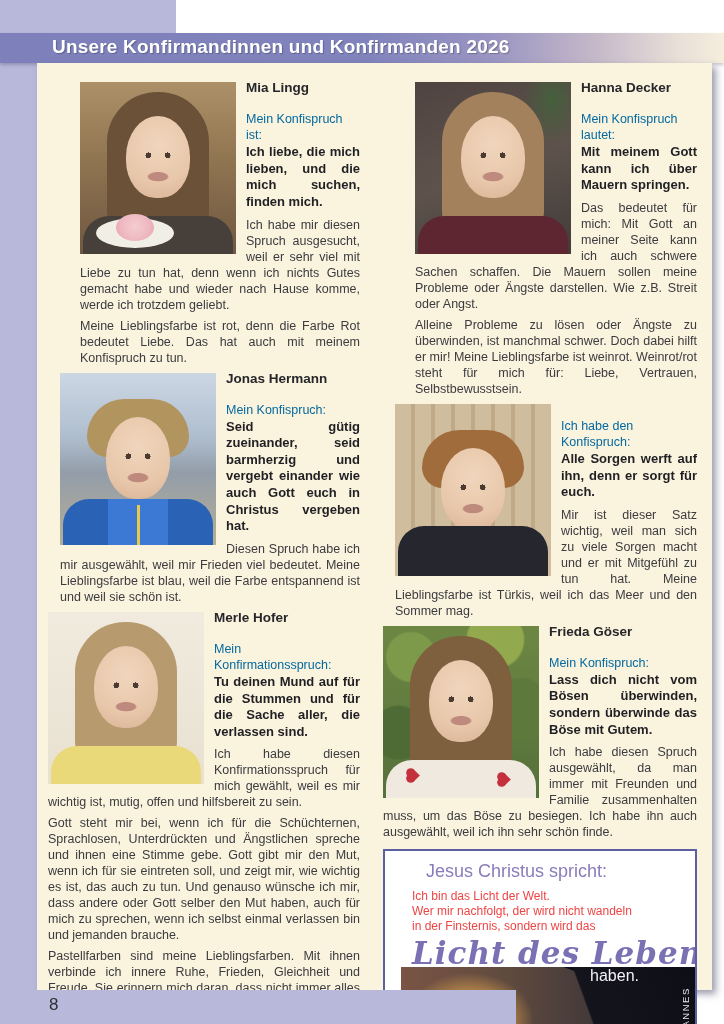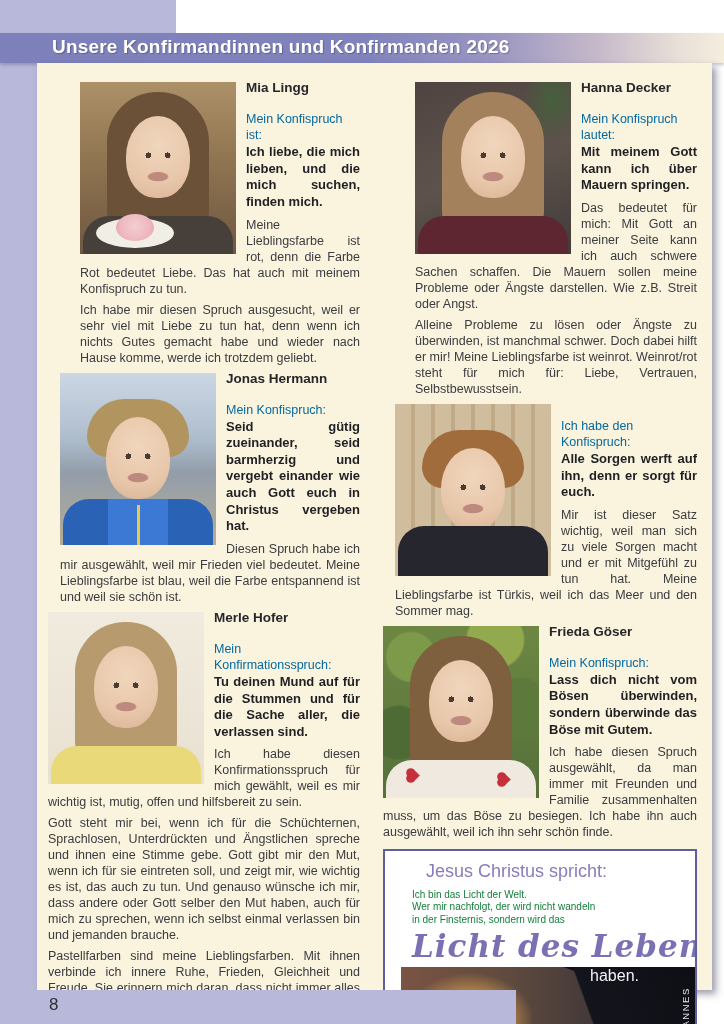--- a/index.html
+++ b/index.html
@@ -131,8 +131,8 @@
           <p class="p-name">Mia Lingg</p>
           <p class="p-intro">Mein Konfispruch ist:</p>
           <p class="p-verse">Ich liebe, die mich lieben, und die mich suchen, finden mich.</p>
+          <p class="p-body">Ich habe mir diesen Spruch ausgesucht, weil er sehr viel mit Liebe zu tun hat, denn wenn ich nichts Gutes gemacht habe und wieder nach Hause komme, werde ich trotzdem geliebt.</p>
           <p class="p-body">Meine Lieblingsfarbe ist rot, denn die Farbe Rot bedeutet Liebe. Das hat auch mit meinem Konfispruch zu tun.</p>
-          <p class="p-body">Ich habe mir diesen Spruch ausgesucht, weil er sehr viel mit Liebe zu tun hat, denn wenn ich nichts Gutes gemacht habe und wieder nach Hause komme, werde ich trotzdem geliebt.</p>
         </div>
 
         <div class="profile p-row2 short-hair">

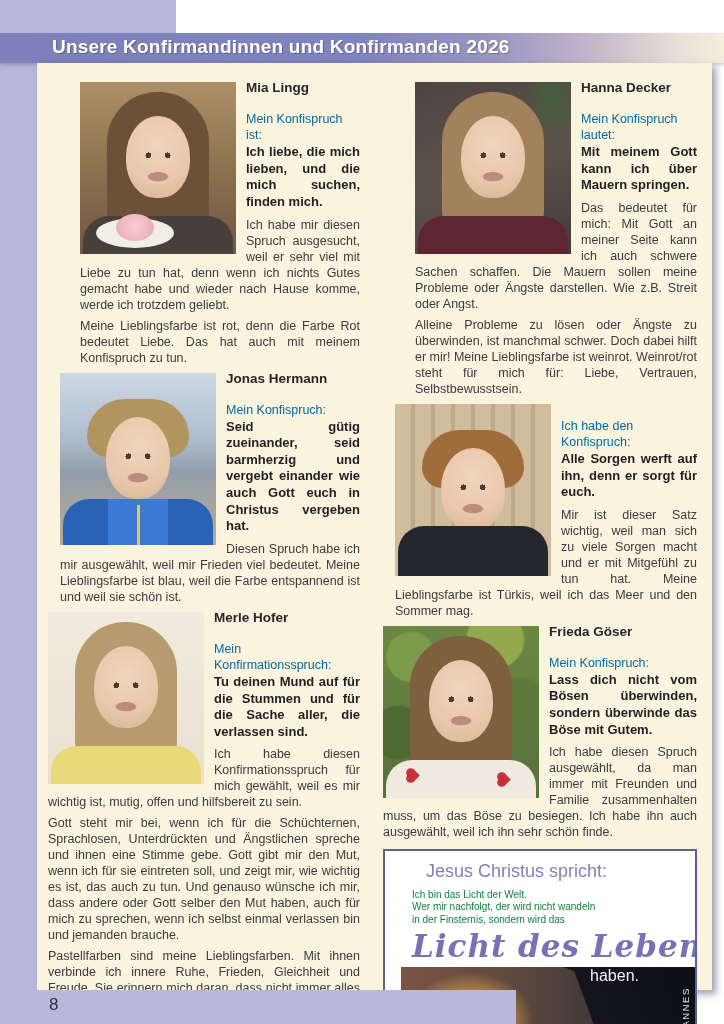--- a/index.html
+++ b/index.html
@@ -88,7 +88,7 @@
   .poster{position:relative;width:310px;height:208px;border:2px solid #5c5fa0;background:#ffffff;margin-top:4px;overflow:hidden;}
   .poster-text{padding:10px 8px 0 27px;}
   .poster-intro{color:#8a7cbb;font-size:18px;margin:0 0 7px 14px;}
-  .poster-line{color:#15803d;font-size:10px;line-height:1.22;margin:0;}
+  .poster-line{color:#ef4444;font-size:12px;line-height:1.22;margin:0;}
   .poster-big{color:#7a71b5;font-family:"DejaVu Serif",serif;font-style:italic;font-weight:bold;
     font-size:31px;margin:2px 0 0 0;white-space:nowrap;letter-spacing:1px;}
   .poster-photo{position:absolute;left:16px;bottom:0;width:100%;height:92px;background:

